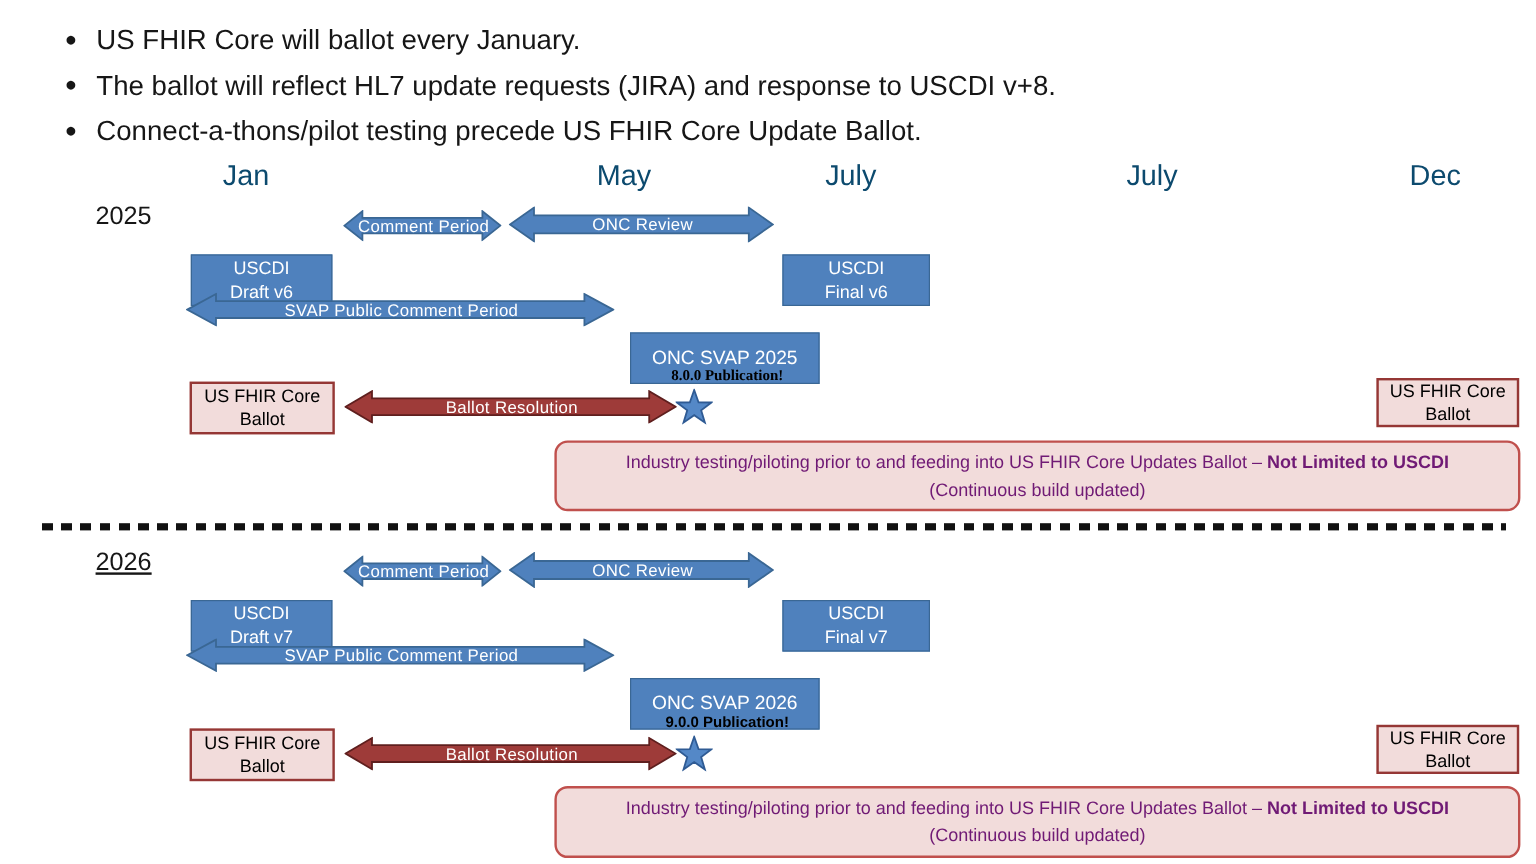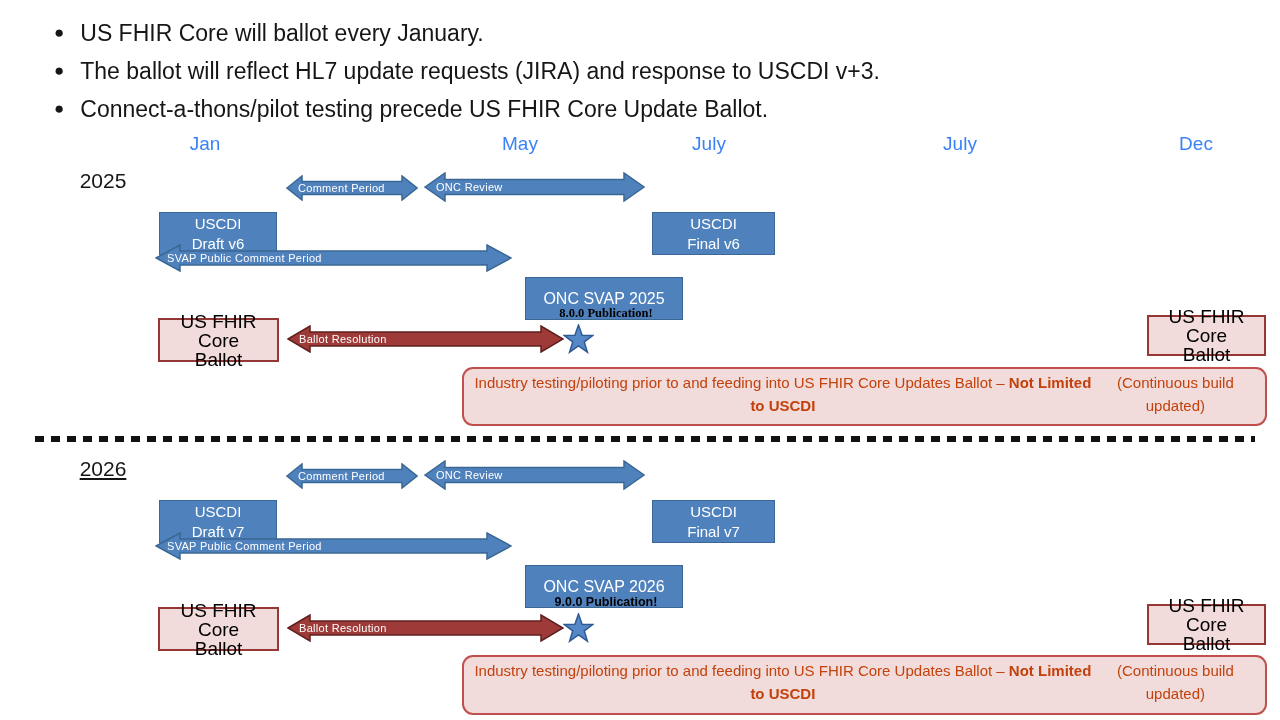--- a/index.html
+++ b/index.html
@@ -66,7 +66,7 @@
     </div>
     <div class="bullet-line">
       <span class="bullet-dot">●</span>
-      <span>The ballot will reflect HL7 update requests (JIRA) and response to USCDI v+3.</span>
+      <span>The ballot will reflect HL7 update requests (JIRA) and response to USCDI v+8.</span>
     </div>
     <div class="bullet-line">
       <span class="bullet-dot">●</span>

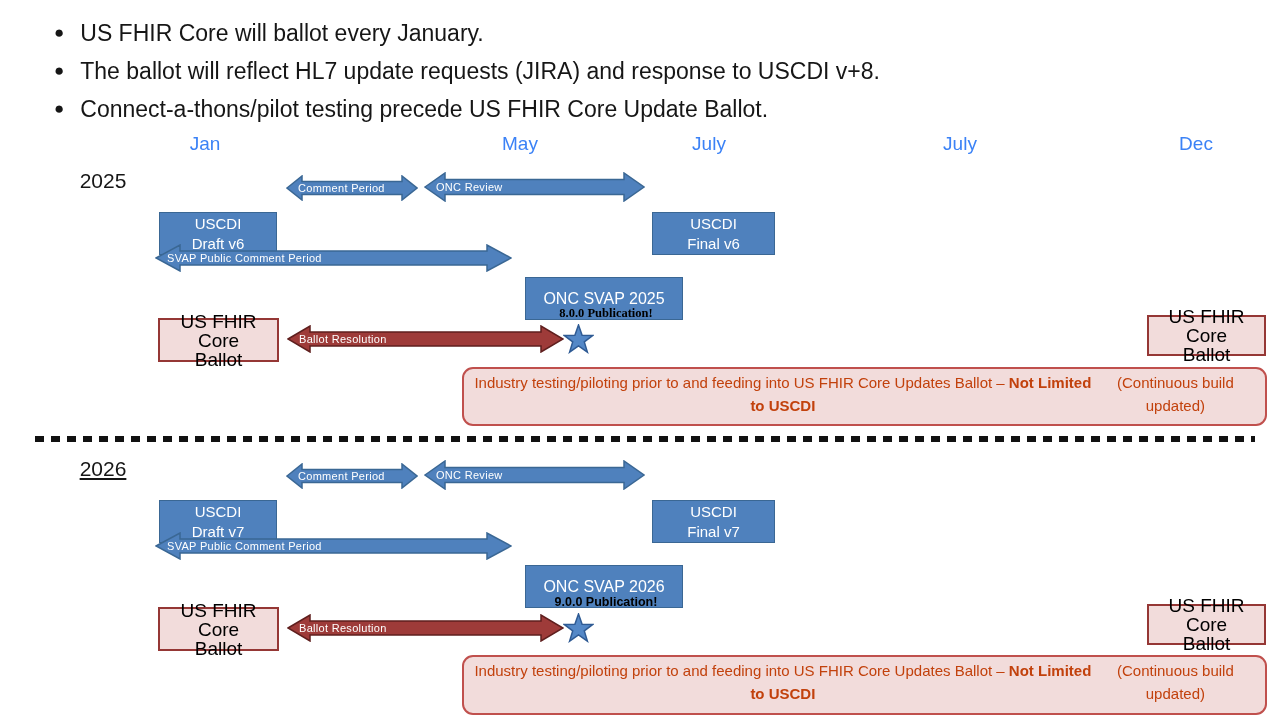--- a/index.html
+++ b/index.html
@@ -13,7 +13,7 @@
   .bullet-line{display:flex;align-items:flex-start;font-size:23px;line-height:38px;color:#161616;}
   .bullet-dot{font-size:17px;line-height:38px;margin:0 16px 0 6px;}
   
-  .month{position:absolute;top:133px;width:90px;text-align:center;font-size:19px;color:#3b82f6;}
+  .month{position:absolute;top:133px;width:90px;text-align:center;font-size:24px;color:#0c4a6e;}
   .year{font-size:21px;color:#161616;text-align:center;}
   
   .section{position:absolute;left:0;width:1280px;height:260px;}

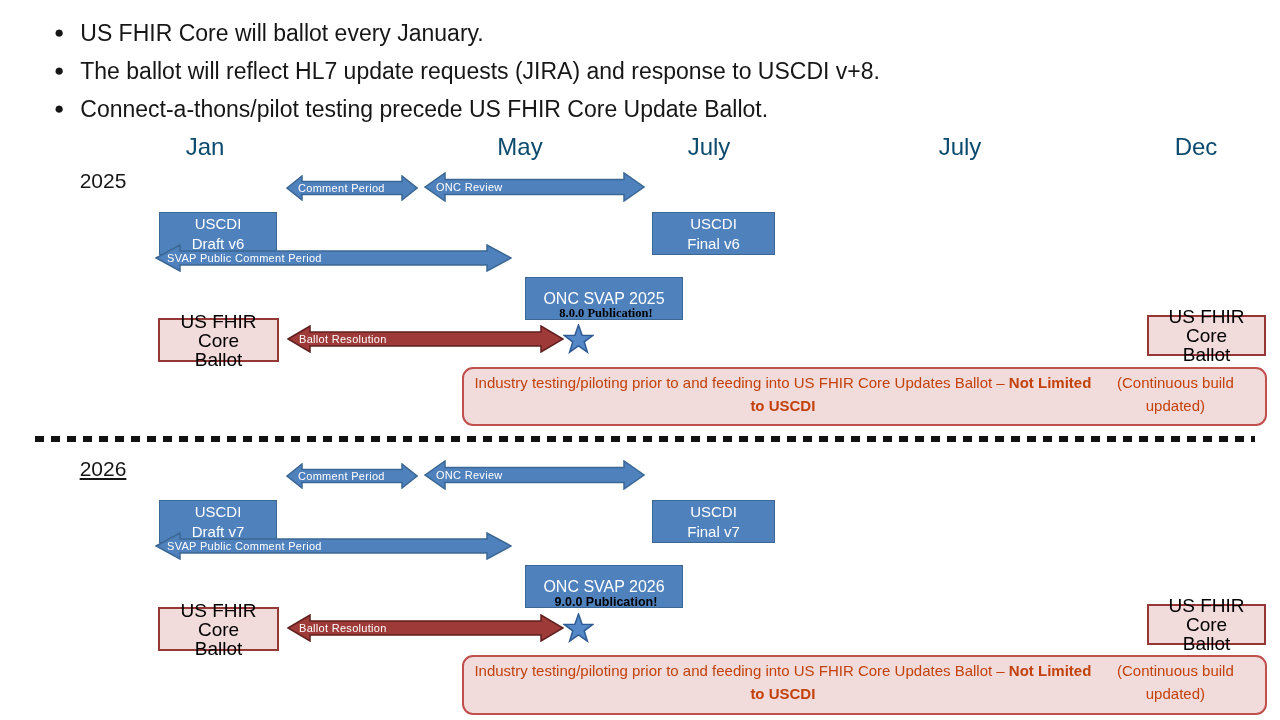--- a/index.html
+++ b/index.html
@@ -39,8 +39,8 @@
   .arrow{position:absolute;}
   .arrow svg{position:absolute;left:0;top:0;display:block;}
   .arrow .arrow-label{
-    position:absolute;left:12px;right:0;top:50%;transform:translateY(-50%);
-    text-align:left;color:#fff;font-size:11px;letter-spacing:.3px;white-space:nowrap;
+    position:absolute;left:2px;right:0;top:50%;transform:translateY(-50%);
+    text-align:center;color:#fff;font-size:14px;letter-spacing:.3px;white-space:nowrap;
   }
   .blue-poly{fill:#4F81BD;stroke:#3A6794;stroke-width:1.5;}
   .red-poly{fill:#9E3B39;stroke:#5F1F1E;stroke-width:1.5;}

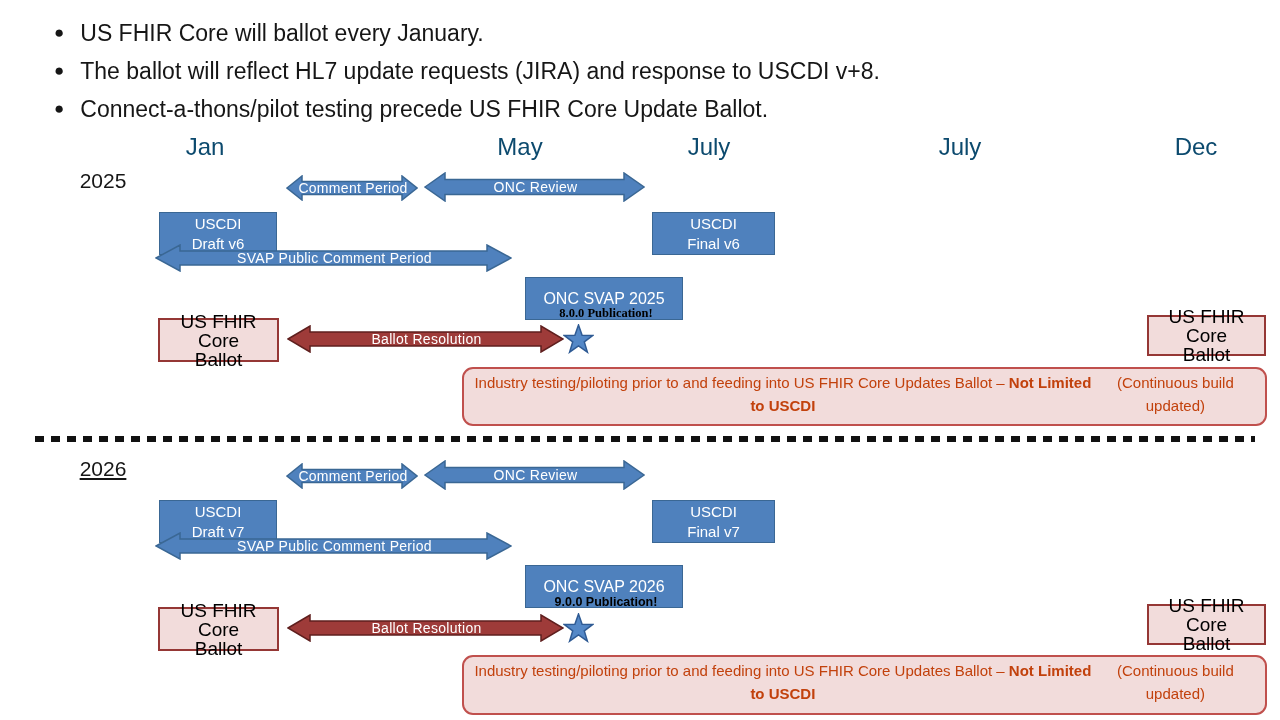--- a/index.html
+++ b/index.html
@@ -26,7 +26,7 @@
   }
   .pink-box{
     background:#F2DCDB;border:2px solid #953735;color:#000;text-align:center;
-    display:flex;flex-direction:column;justify-content:center;font-size:19px;line-height:19px;
+    display:flex;flex-direction:column;justify-content:center;font-size:15px;line-height:19px;
     box-sizing:border-box;
   }
   .round-box{

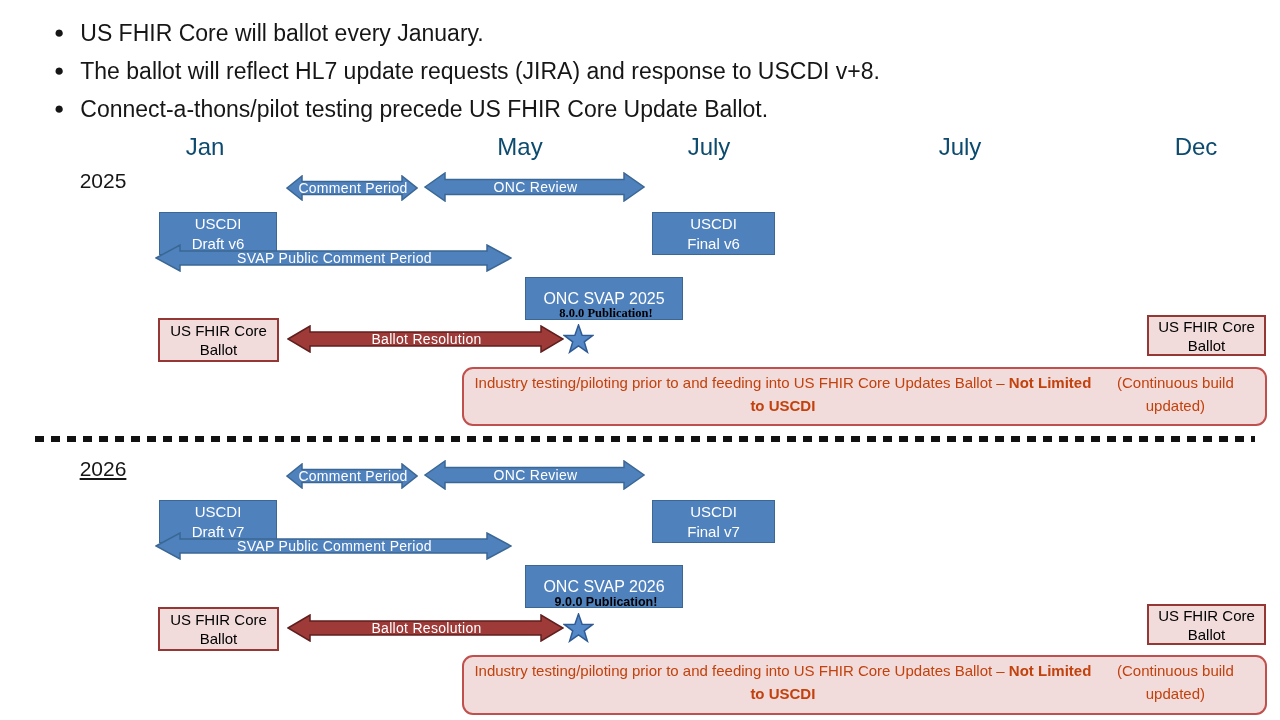--- a/index.html
+++ b/index.html
@@ -30,8 +30,8 @@
     box-sizing:border-box;
   }
   .round-box{
-    background:#F2DCDB;border:2px solid #C0504D;border-radius:11px;color:#c2410c;text-align:center;
-    display:flex;flex-direction:row;justify-content:center;font-size:15px;line-height:23px;
+    background:#F2DCDB;border:2px solid #C0504D;border-radius:11px;color:#701a75;text-align:center;
+    display:flex;flex-direction:column;justify-content:center;font-size:15px;line-height:23px;
     box-sizing:border-box;padding:2px 8px;
   }
   .onc-svap{font-size:16px;text-align:center;}

